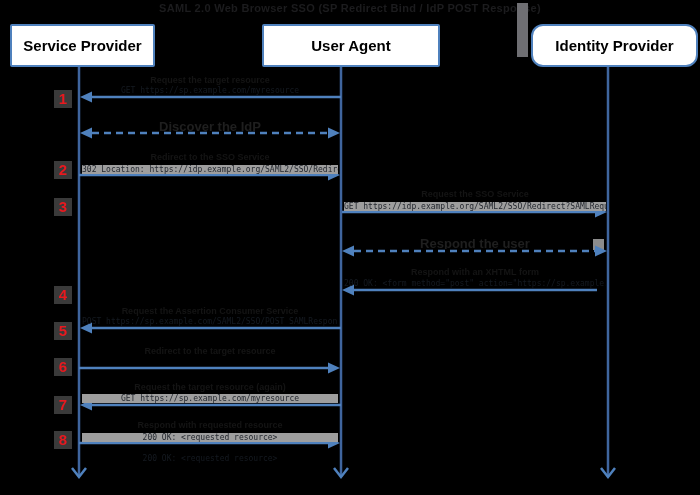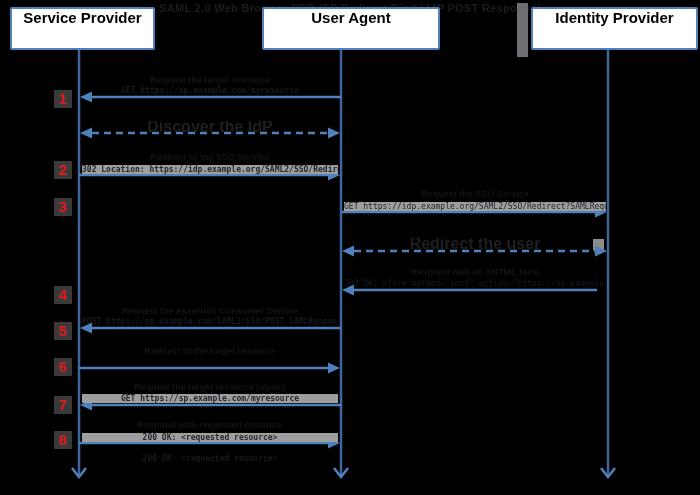--- a/index.html
+++ b/index.html
@@ -8,8 +8,8 @@
   .diagram-title{position:absolute;top:2px;left:0;width:700px;text-align:center;
          font-size:11px;font-weight:bold;color:#1c1c1e;z-index:0;letter-spacing:.3px;}
   .canvas{position:absolute;top:0;left:0;z-index:1;}
-  .actor{position:absolute;top:7px;height:43px;background:#fff;border:2.5px solid #4f81bd;
-         border-radius:2px;display:flex;justify-content:center;
+  .actor{position:absolute;top:24px;height:43px;background:#fff;border:2.5px solid #4f81bd;
+         border-radius:2px;display:flex;align-items:center;justify-content:center;
          font-weight:bold;font-size:15px;color:#000;z-index:2;box-sizing:border-box;}
   .chip{position:absolute;left:54px;width:18px;height:18px;background:#3a3a3a;
         display:flex;align-items:center;justify-content:center;z-index:2;}

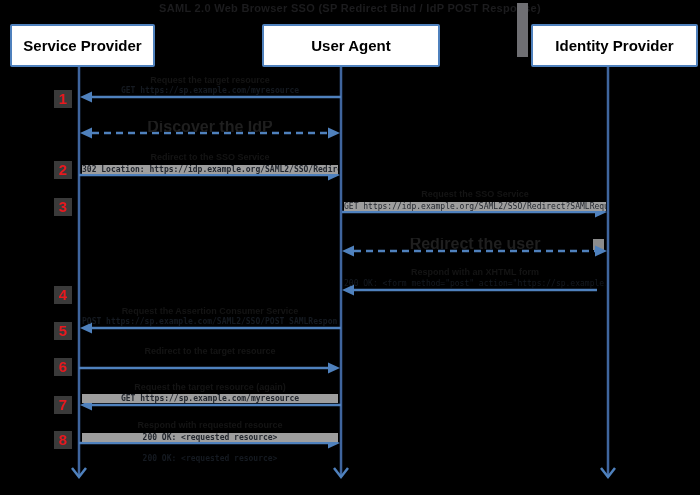--- a/index.html
+++ b/index.html
@@ -83,7 +83,7 @@
   <div class="actor" style="left:262px;width:178px;">
     <span>User Agent</span>
   </div>
-  <div class="actor" style="left:531px;width:167px;">
+  <div class="actor" style="left:531px;width:167px;border-radius:12px;">
     <span>Identity Provider</span>
   </div>
 

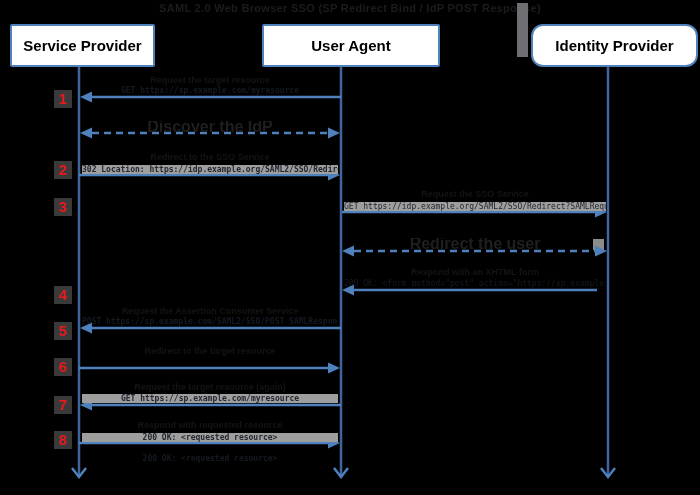--- a/index.html
+++ b/index.html
@@ -21,7 +21,7 @@
          height:9px;line-height:9px;}
   .codeB{font-family:"DejaVu Sans Mono", monospace;font-size:8px;color:#23272e;
          background:#9e9e9e;height:9px;line-height:9px;}
-  .zoneL{left:82px;width:256px;font-weight:bold;}
+  .zoneL{left:82px;width:256px;}
   .zoneR{left:344px;width:262px;}
 </style>
 </head>

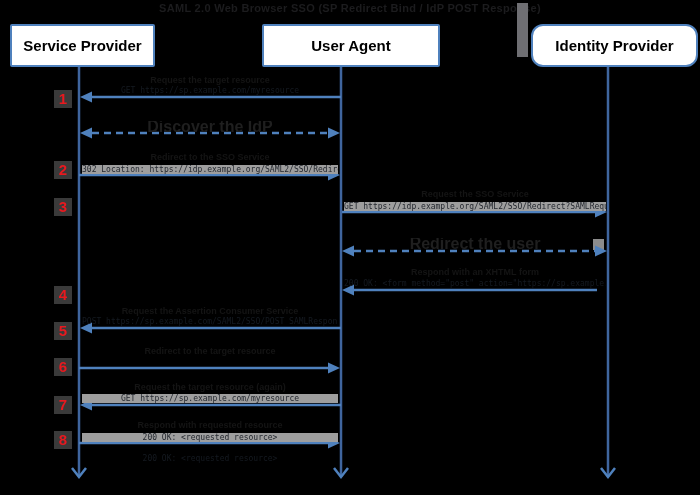--- a/index.html
+++ b/index.html
@@ -16,7 +16,7 @@
   .chip span{color:#e8191f;font-weight:bold;font-size:15px;line-height:18px;}
   .lbl{position:absolute;z-index:1;text-align:center;white-space:nowrap;overflow:hidden;}
   .ttl{font-size:9px;font-weight:bold;color:#141414;height:11px;line-height:11px;}
-  .note{font-size:16px;font-weight:bold;color:#1f1f1f;height:11px;line-height:11px;}
+  .note{font-size:13px;font-weight:bold;color:#1f1f1f;height:11px;line-height:11px;}
   .codeD{font-family:"DejaVu Sans Mono", monospace;font-size:8px;color:#151a21;
          height:9px;line-height:9px;}
   .codeB{font-family:"DejaVu Sans Mono", monospace;font-size:8px;color:#23272e;

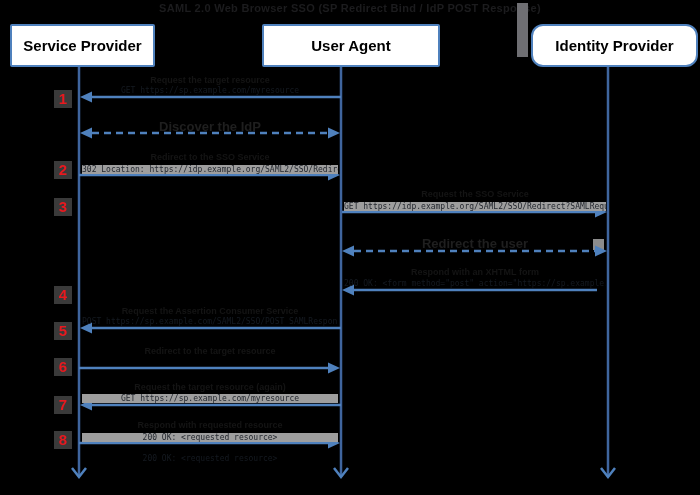--- a/index.html
+++ b/index.html
@@ -123,7 +123,7 @@
   <div class="lbl ttl zoneR" style="top:189px;">Request the SSO Service</div>
   <div class="lbl codeB zoneR" style="top:202px;">GET https://idp.example.org/SAML2/SSO/Redirect?SAMLRequest=request</div>
 
-  <div class="lbl note zoneR" style="top:238px;">Redirect the user</div>
+  <div class="lbl note zoneR" style="top:238px;">Respond the user</div>
 
   <div class="lbl ttl zoneR" style="top:267px;">Respond with an XHTML form</div>
   <div class="lbl codeD zoneR" style="top:279px;">200 OK: &lt;form method="post" action="https://sp.example.com/SAML2/SSO/POST"&gt;</div>

